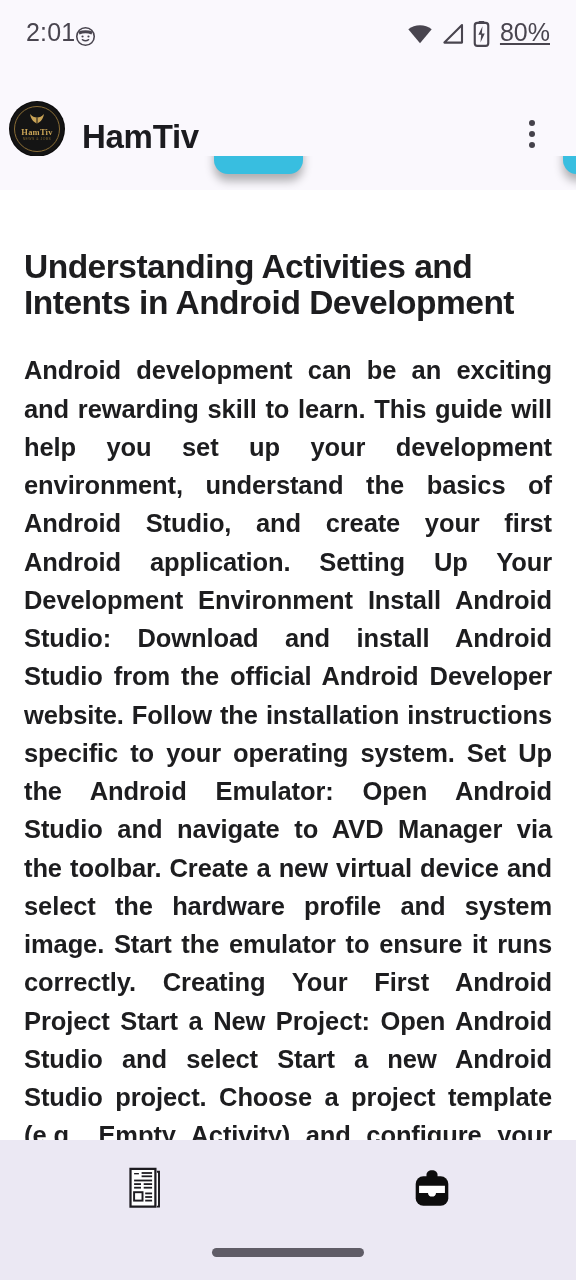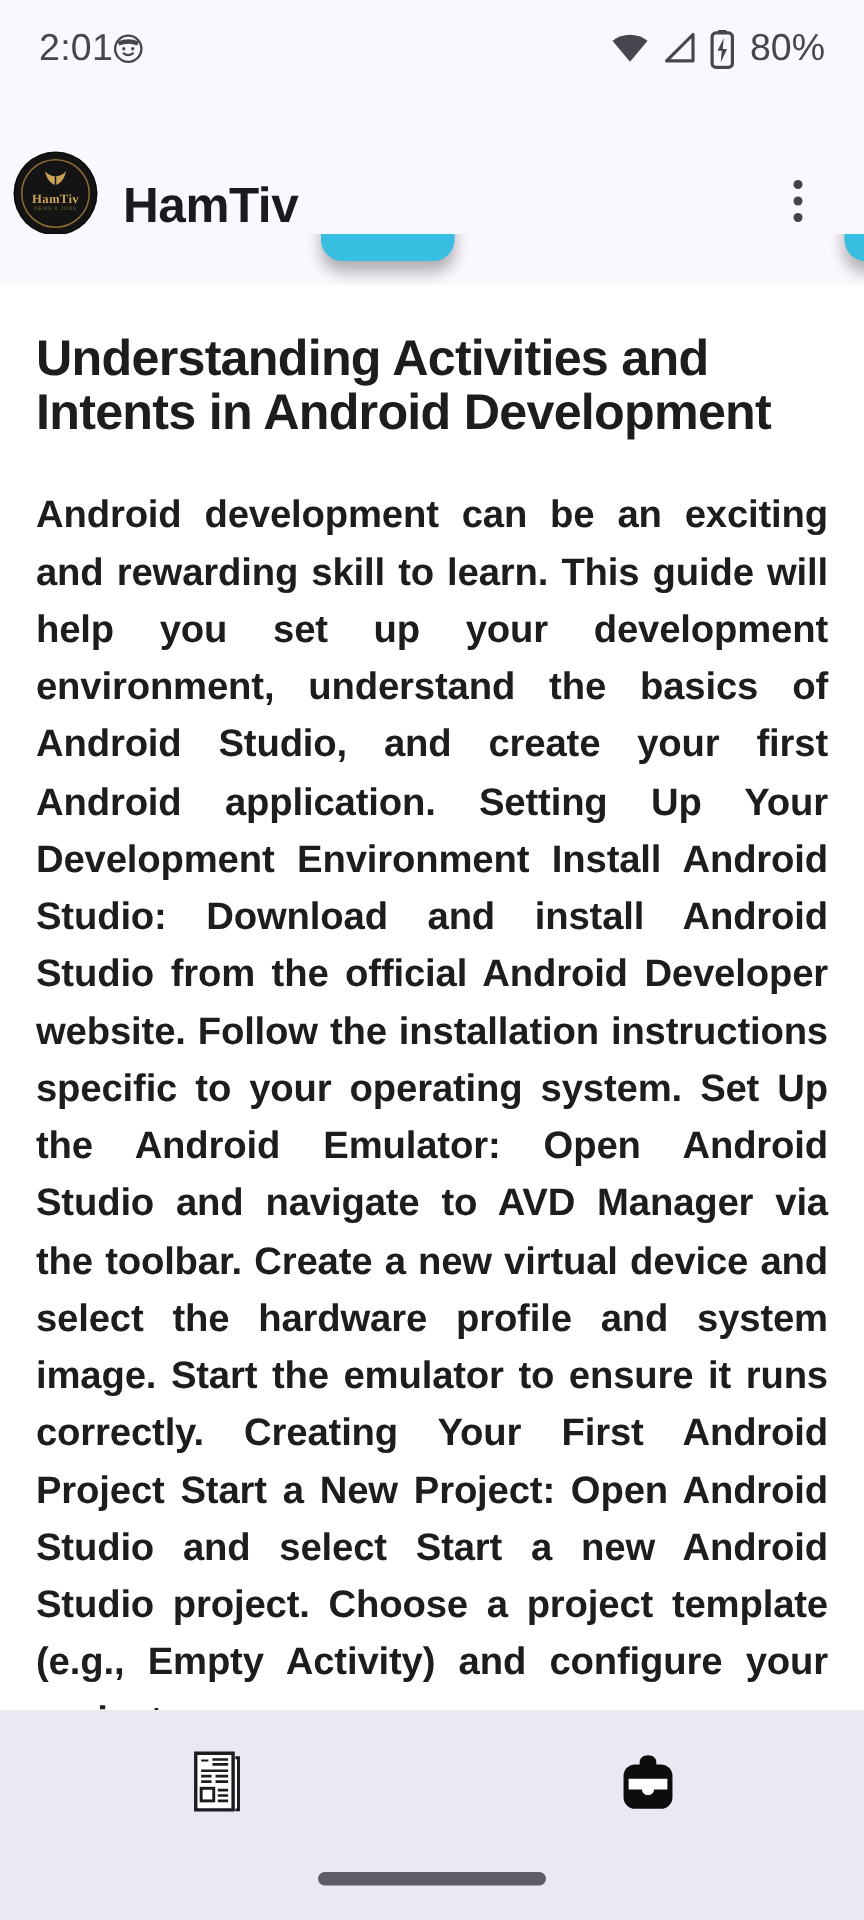--- a/index.html
+++ b/index.html
@@ -24,7 +24,7 @@
     padding:0 26px;
     color:#49454f;
   }
-  .sb-left { display:flex; align-items:center; }
+  .sb-left { display:flex; align-items:flex-end; }
   .sb-clock { font-size:25px; font-weight:500; letter-spacing:.2px; color:#49454f; }
   .sb-face { width:21px; height:21px; display:block; }
   .sb-spacer { flex:1; }

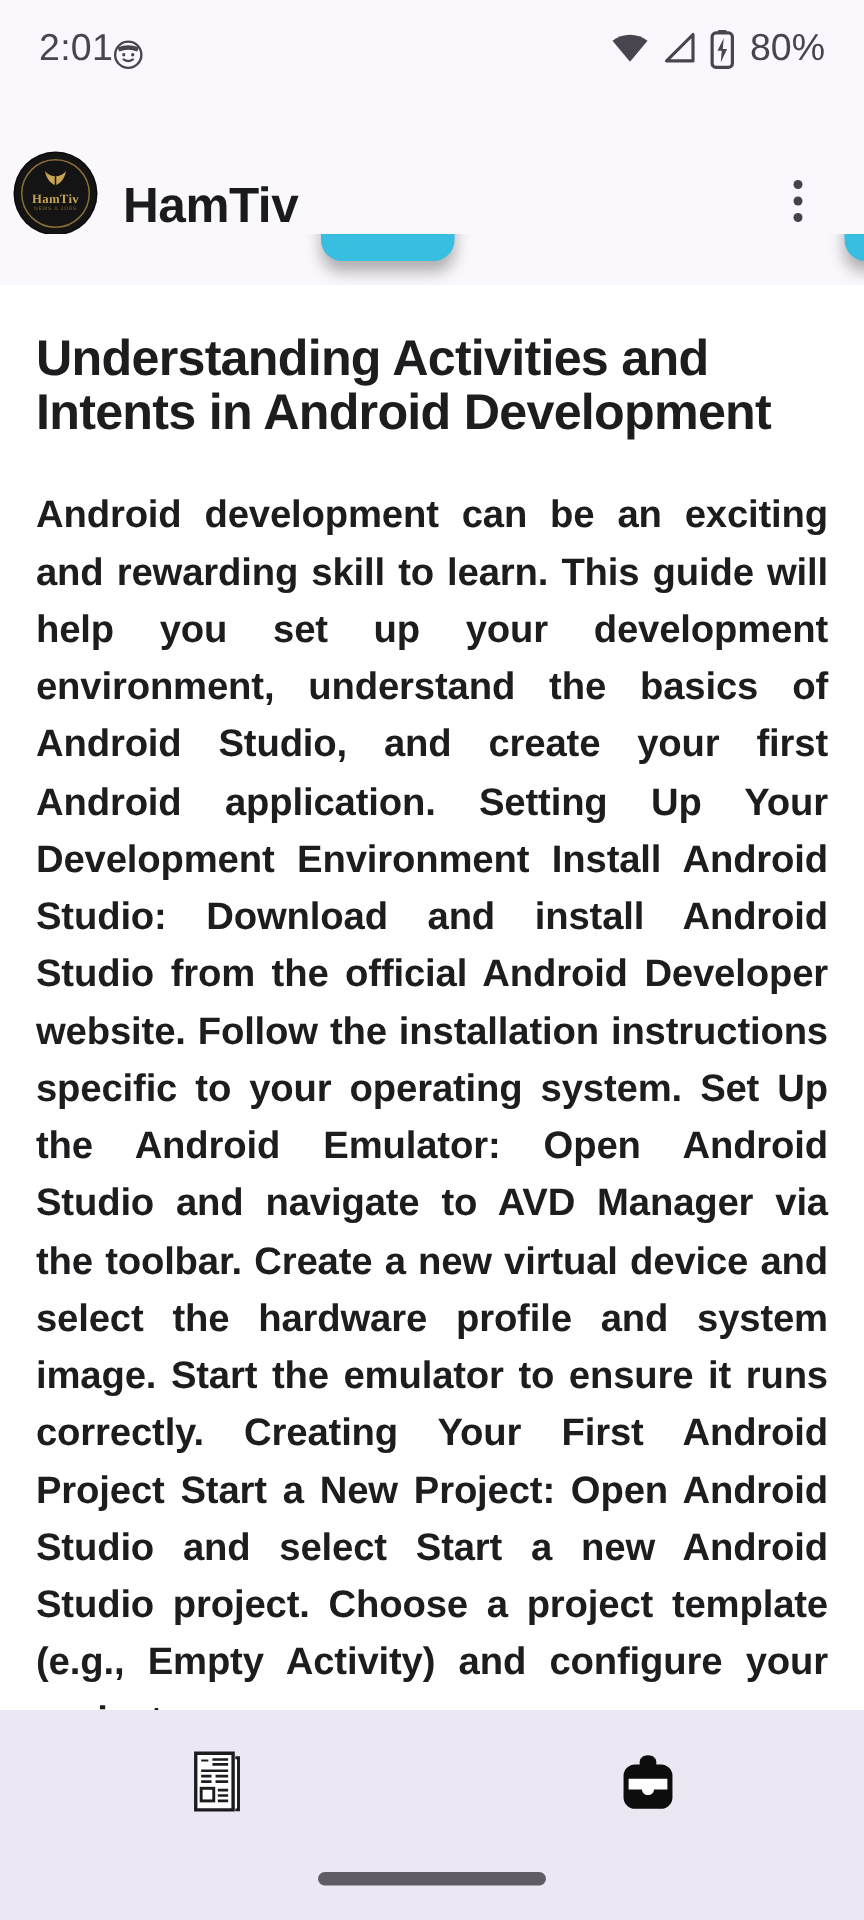--- a/index.html
+++ b/index.html
@@ -28,7 +28,7 @@
   .sb-clock { font-size:25px; font-weight:500; letter-spacing:.2px; color:#49454f; }
   .sb-face { width:21px; height:21px; display:block; }
   .sb-spacer { flex:1; }
-  .sb-right { display:flex; align-items:center; gap:8px; }
+  .sb-right { display:flex; align-items:flex-end; gap:8px;text-decoration:underline; }
   .sb-right svg { display:block; }
   .sb-batt-txt { font-size:25px; font-weight:500; color:#49454f; margin-left:2px; }
 

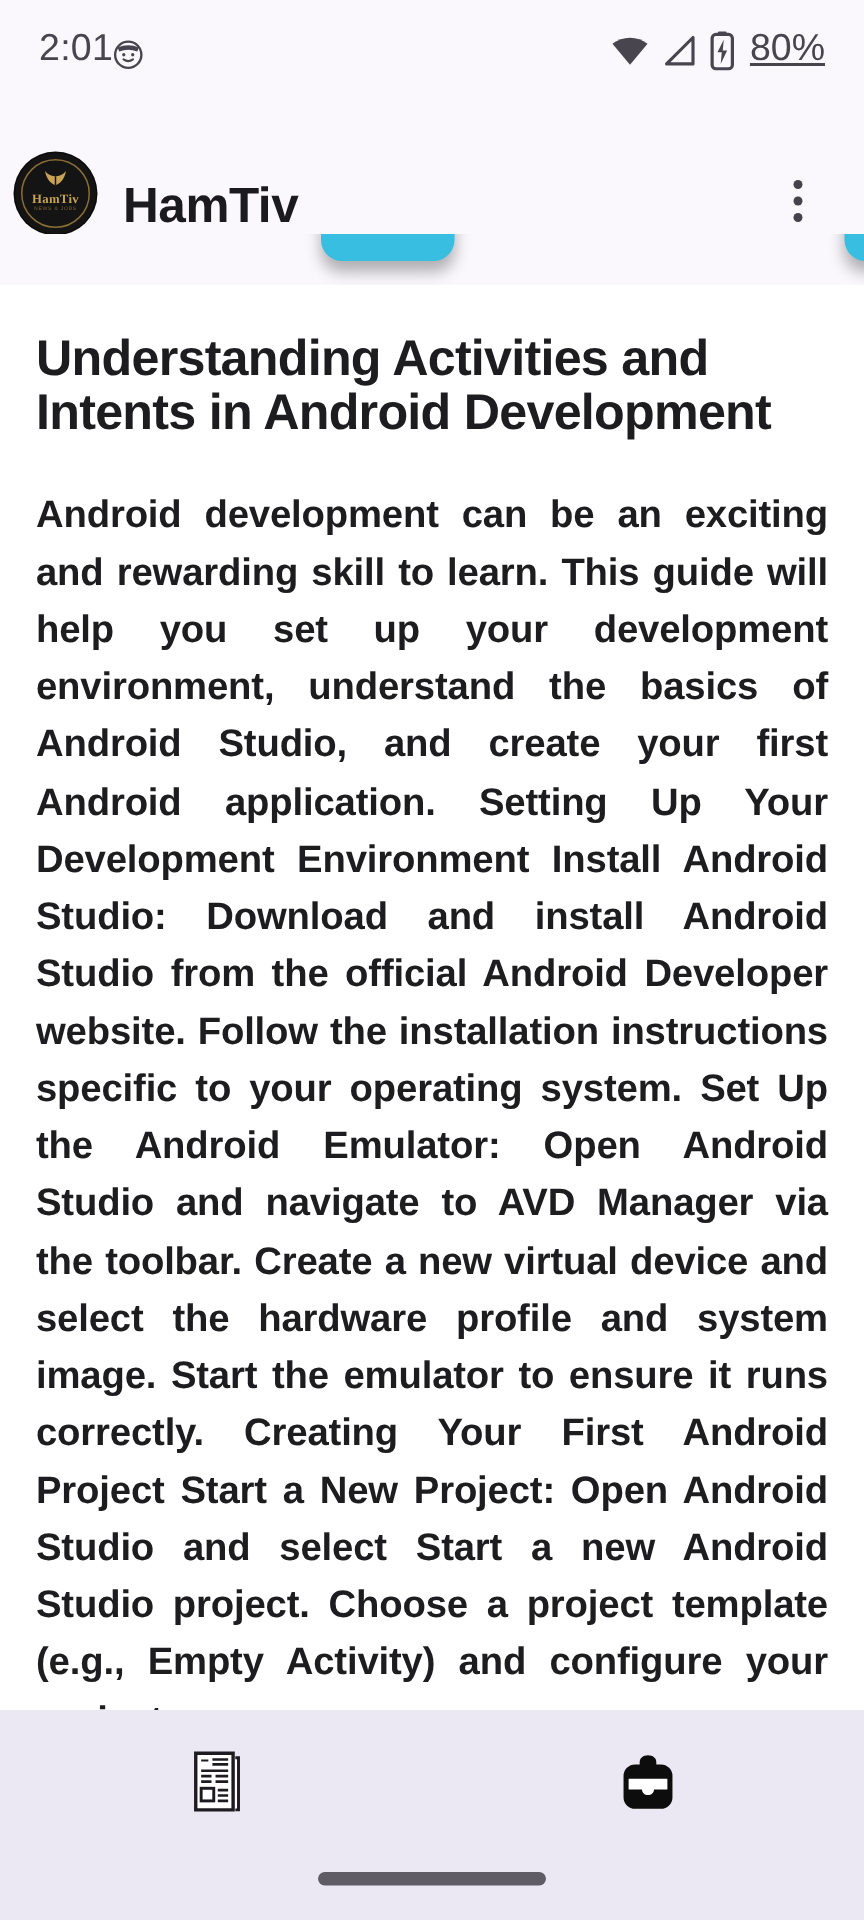--- a/index.html
+++ b/index.html
@@ -112,6 +112,7 @@
     color:#1d1d1f;
     letter-spacing:-.5px;
     margin-bottom:30px;
+    margin-top:27px;
   }
   .article-body {
     font-size:25.5px; font-weight:700;

